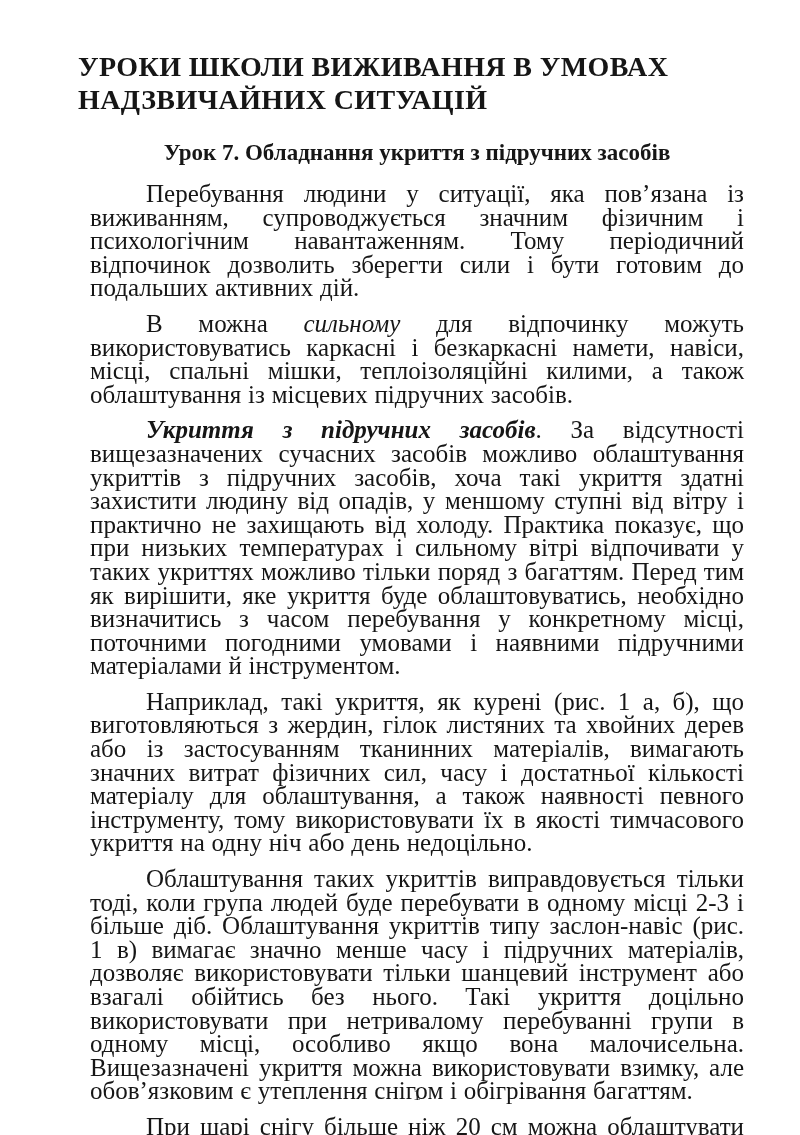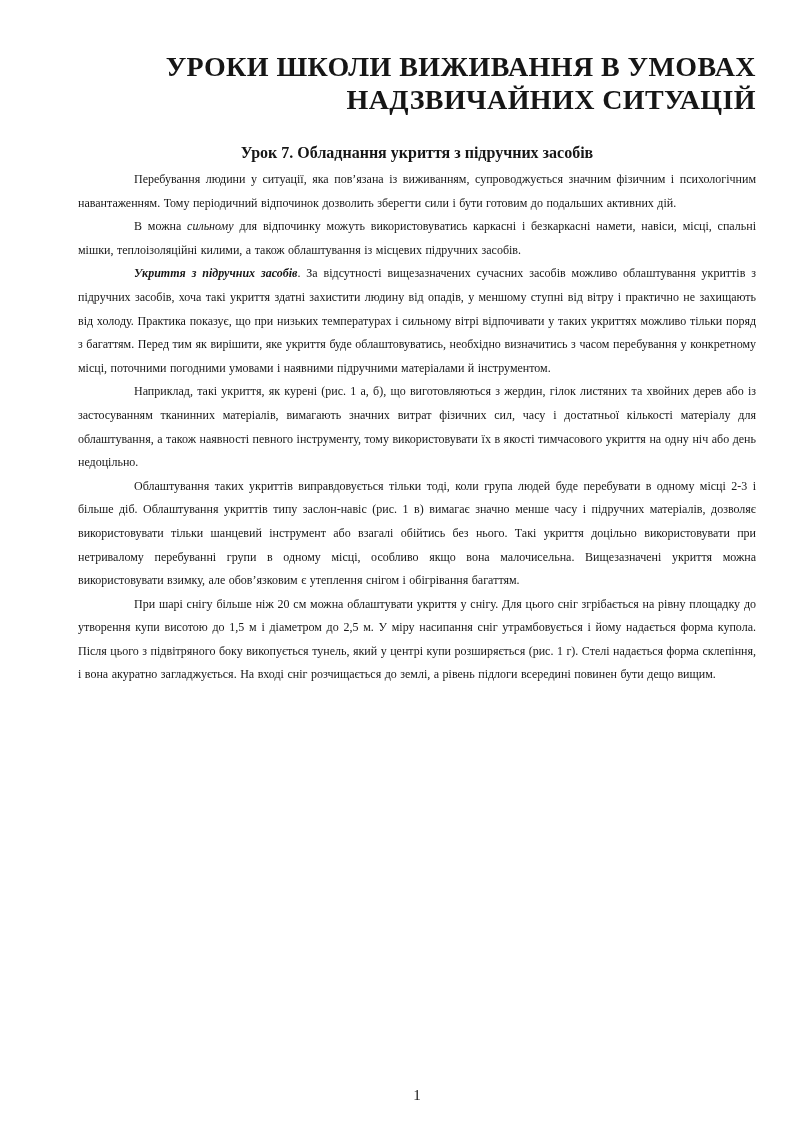--- a/index.html
+++ b/index.html
@@ -21,7 +21,7 @@
   }
   .doc-title {
     margin: 0;
-    text-align: right;
+    text-align: left;
     font-size: 28px;
     font-weight: bold;
     line-height: 33px;

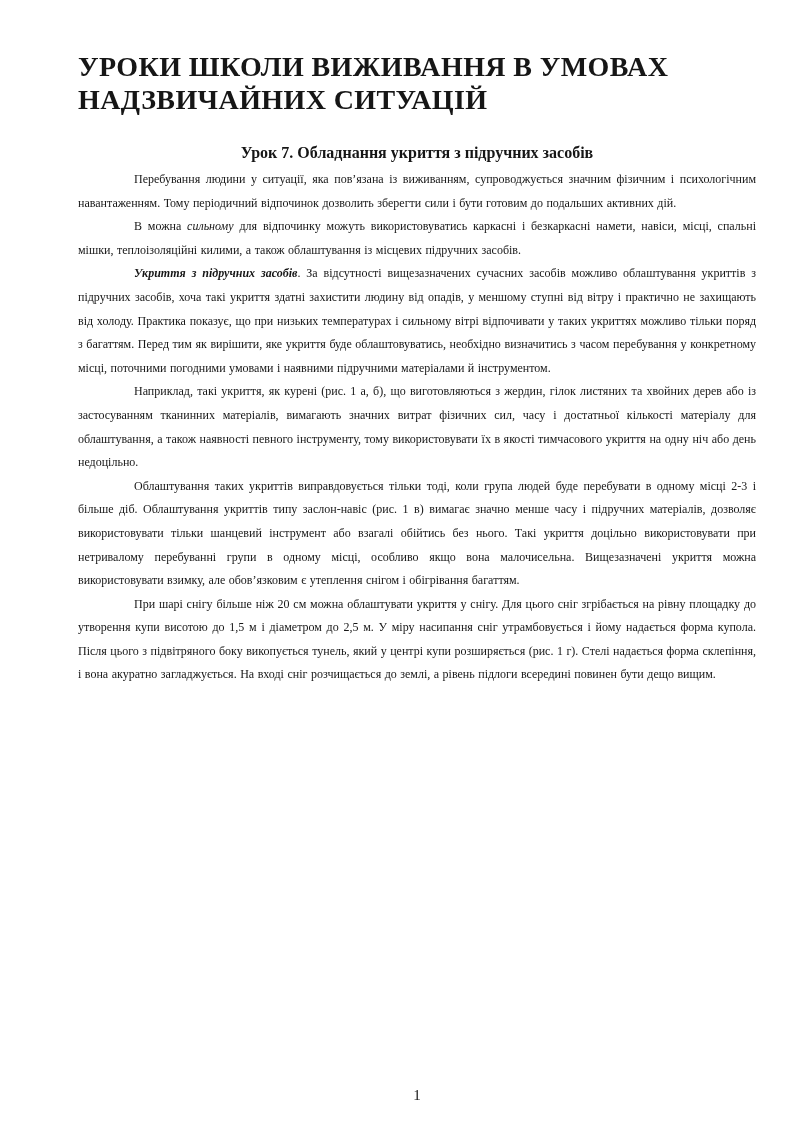--- a/index.html
+++ b/index.html
@@ -29,9 +29,9 @@
   }
   .doc-title .tl { display: block; }
   .lesson-heading {
-    margin: 24px 0 2px 0;
+    margin: 24px 0 16px 0;
     text-align: center;
-    font-size: 16px;
+    font-size: 23px;
     font-weight: bold;
     line-height: 26px;
   }

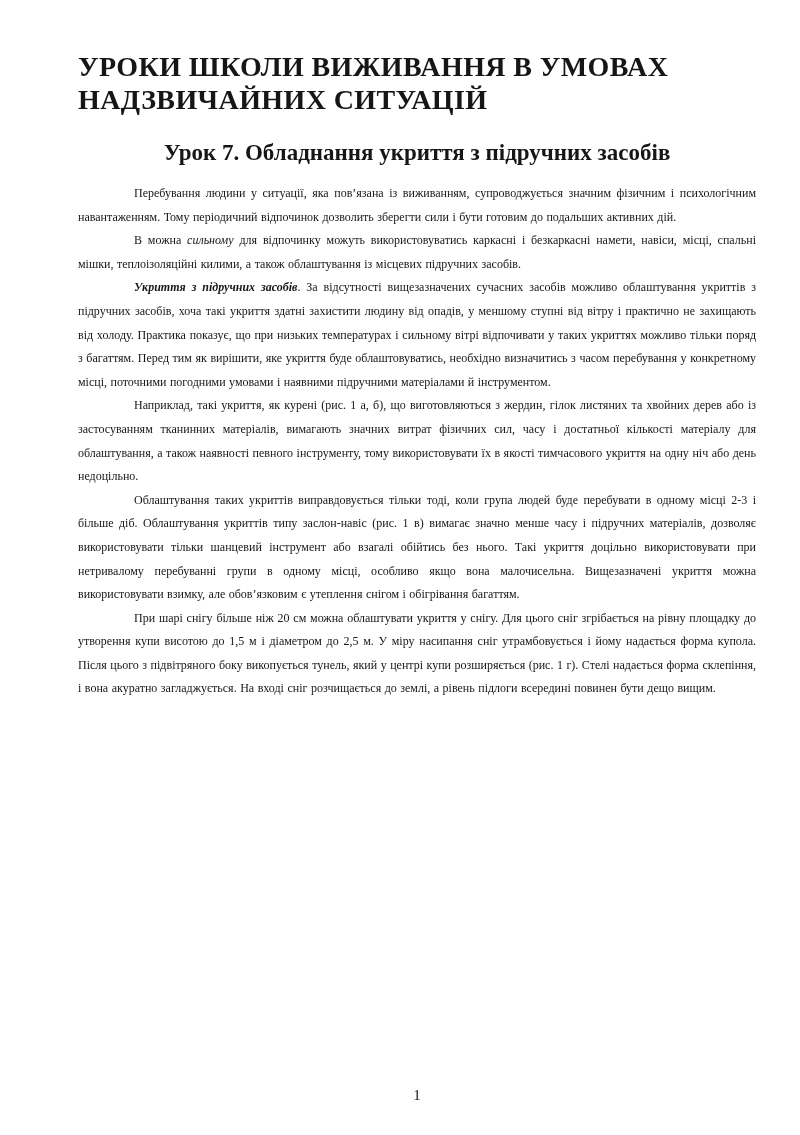--- a/index.html
+++ b/index.html
@@ -36,8 +36,8 @@
     line-height: 26px;
   }
   .par {
-    margin: 0;
-    font-size: 12px;
+    margin: 12px;
+    font-size: 25px;
     line-height: 23.6px;
     text-align: justify;
     text-indent: 56px;

